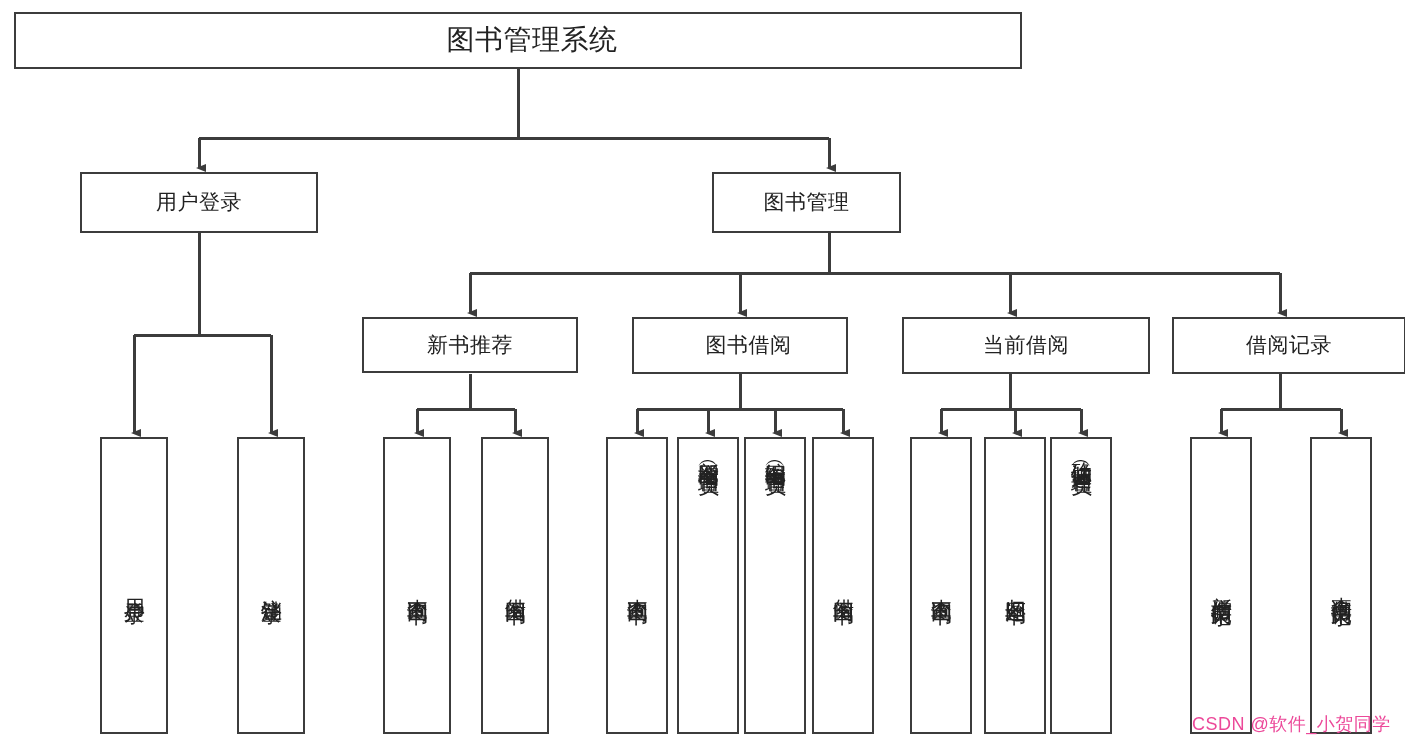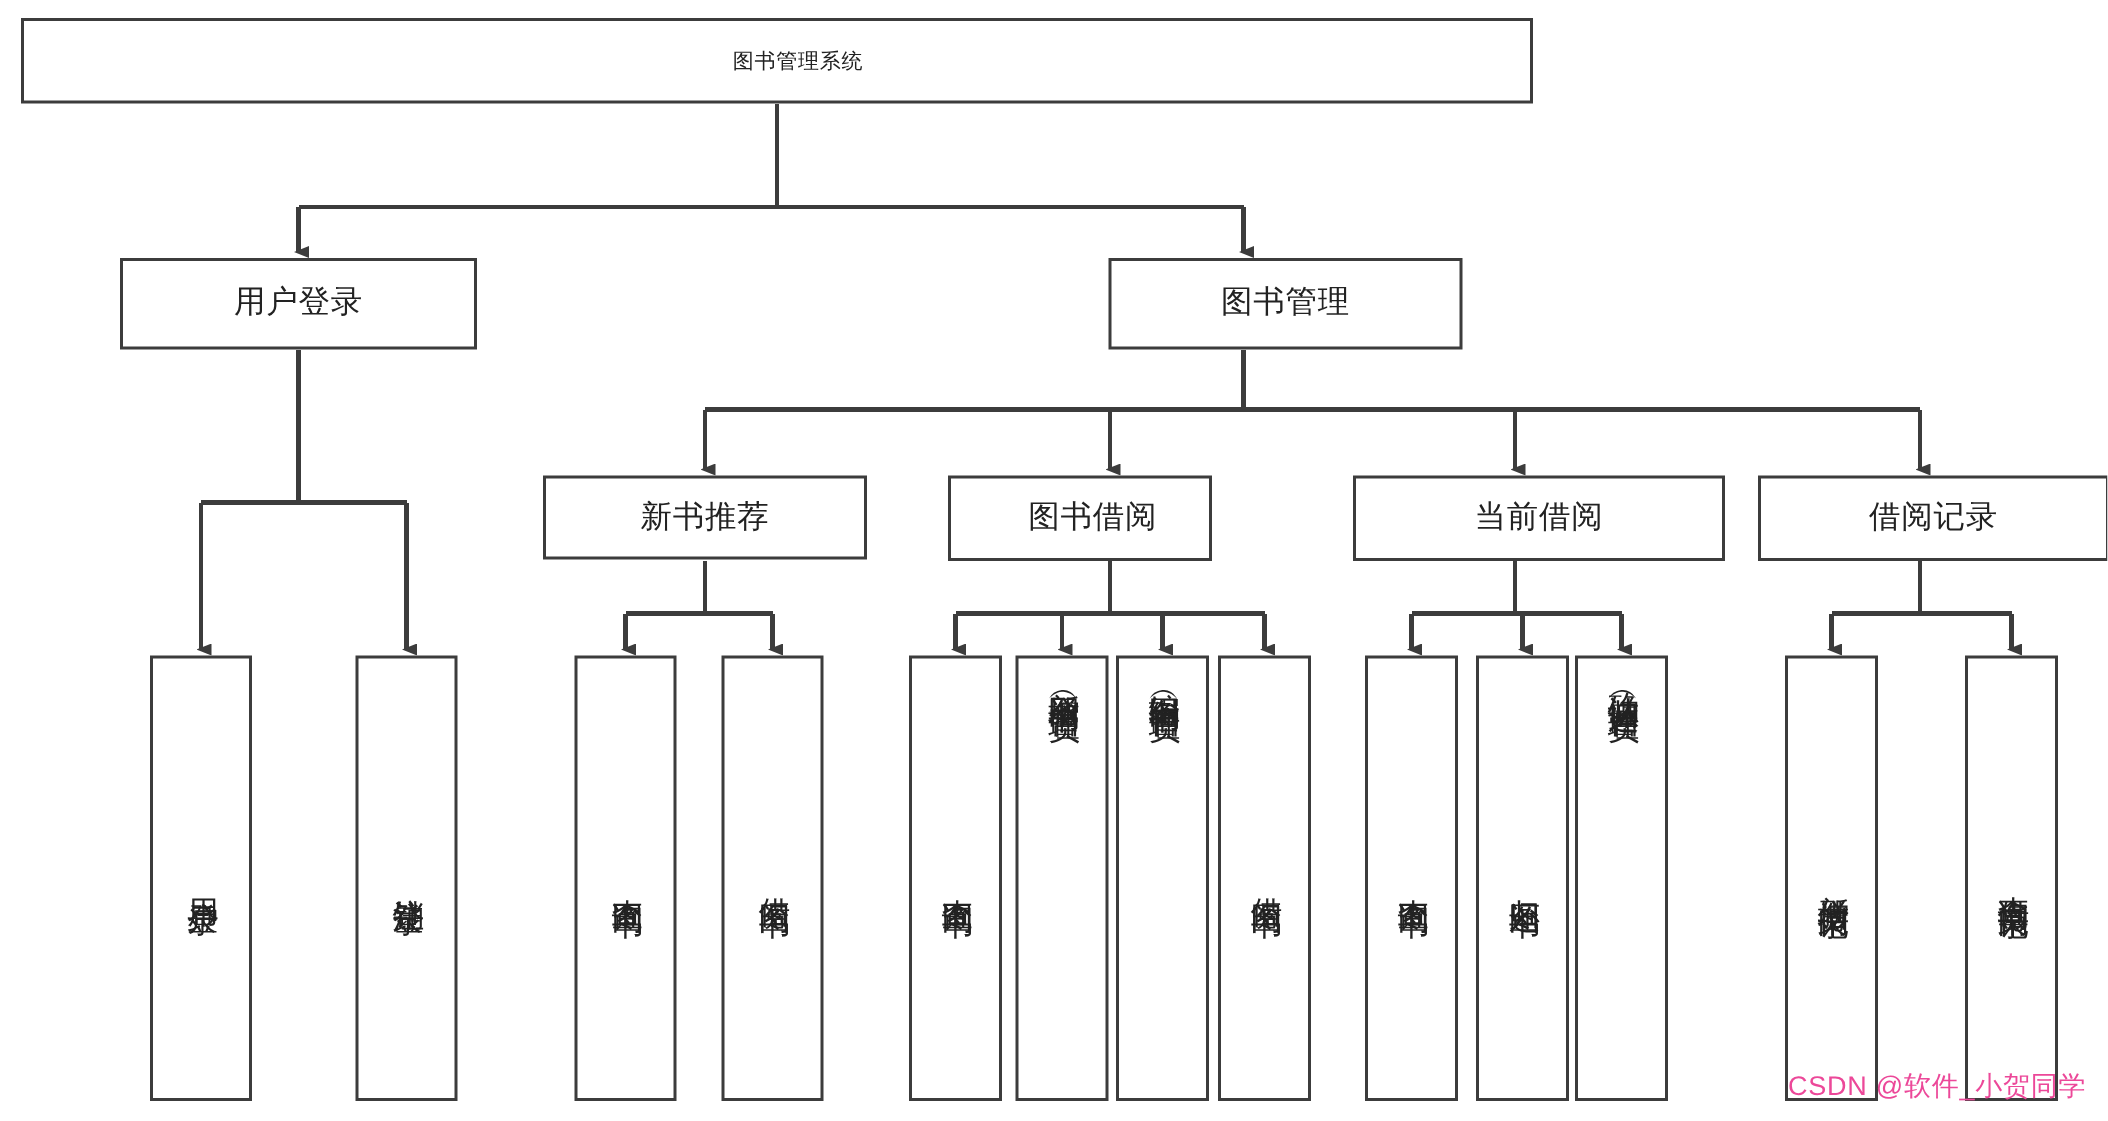--- a/index.html
+++ b/index.html
@@ -47,7 +47,7 @@
     white-space: nowrap;
   }
   .node.root .label {
-    font-size: 14px;
+    font-size: 28px;
     margin-left: 28px;
   }
   

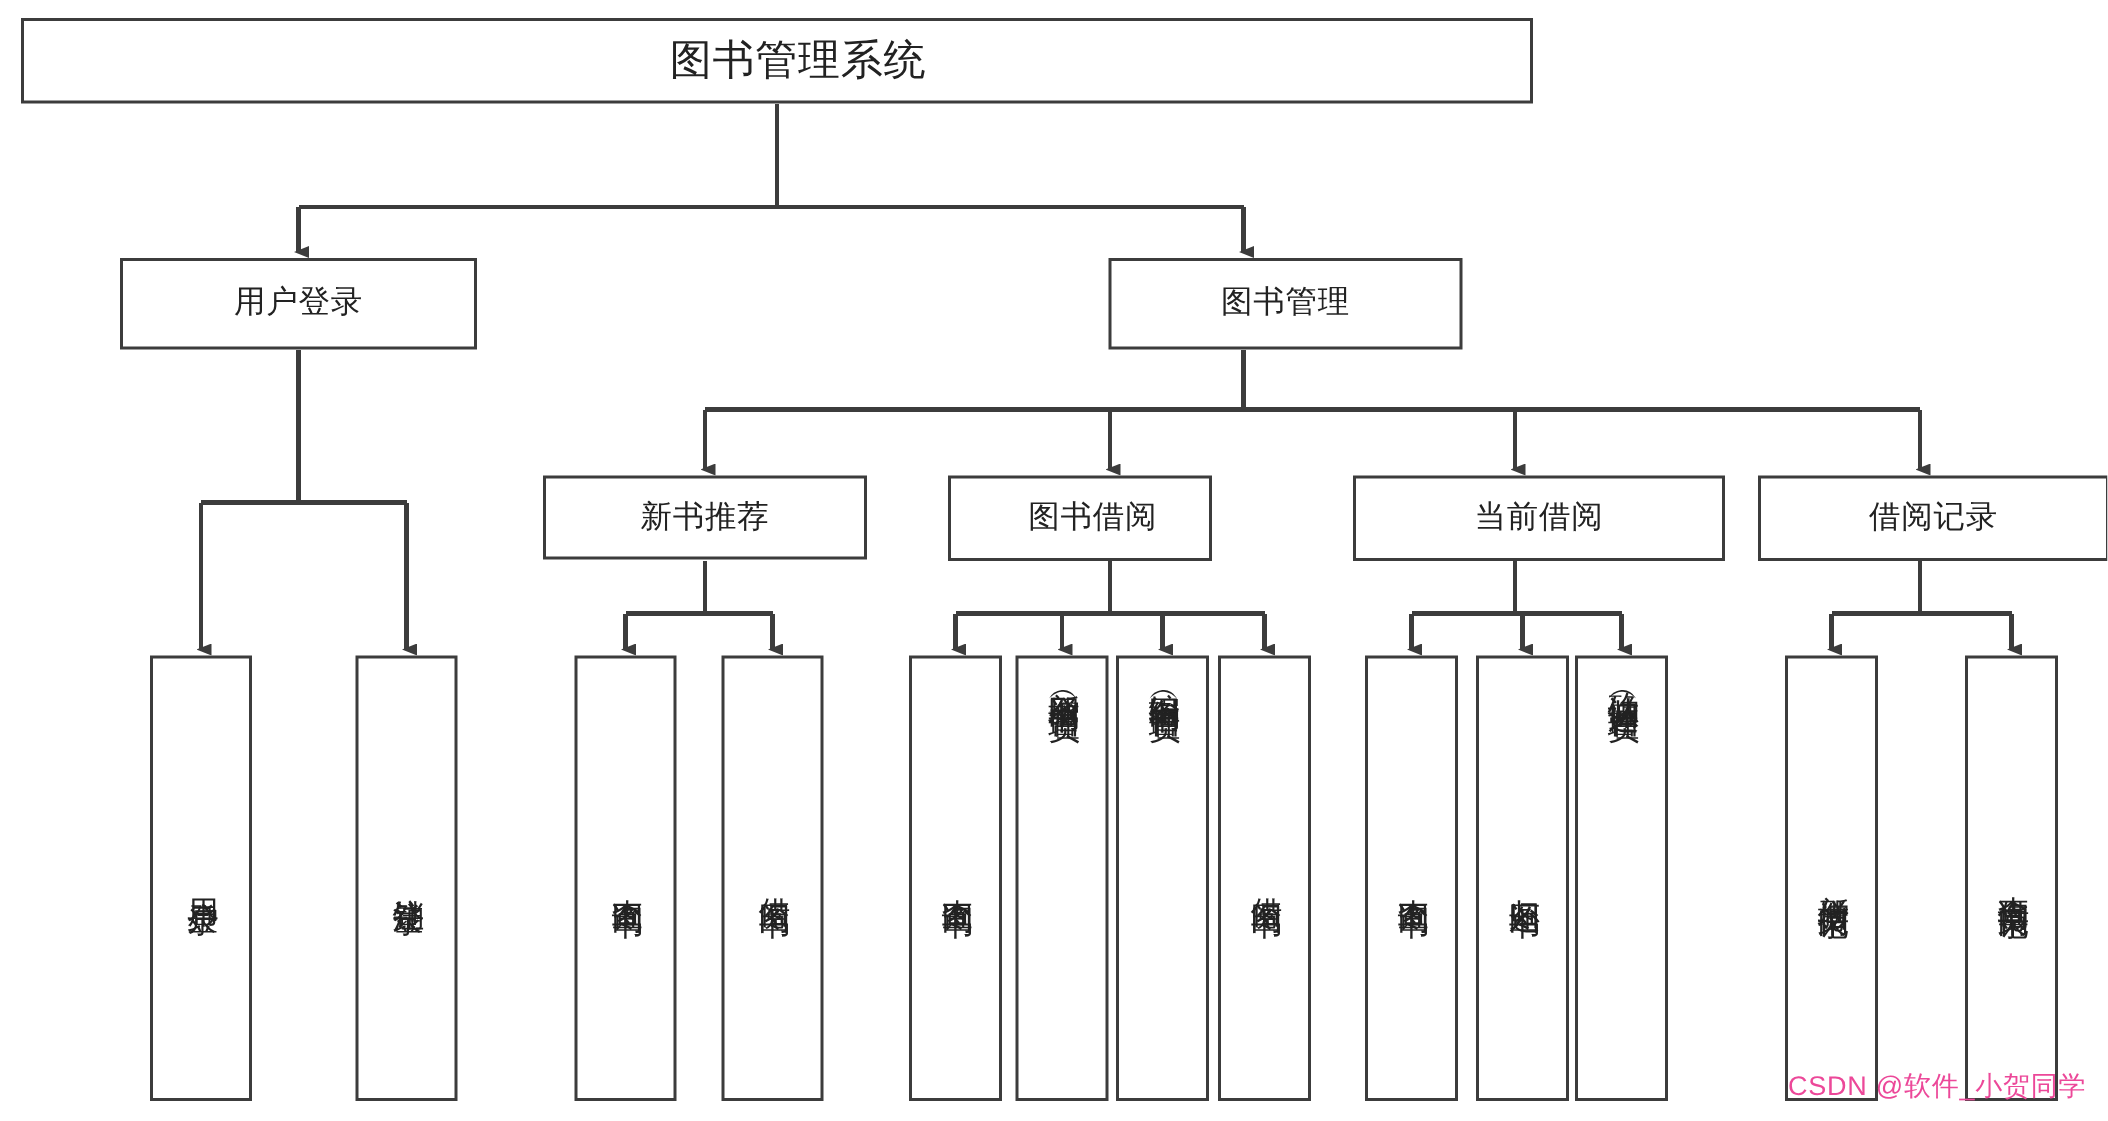--- a/index.html
+++ b/index.html
@@ -138,7 +138,7 @@
   <div class="node h" style="left:80px; top:172px; width:238px; height:61px;">
     <span class="label">用户登录</span>
   </div>
-  <div class="node h" style="left:712px; top:172px; width:236px; height:61px;margin-left:27px;">
+  <div class="node h" style="left:712px; top:172px; width:189px; height:61px;">
     <span class="label">图书管理</span>
   </div>
 

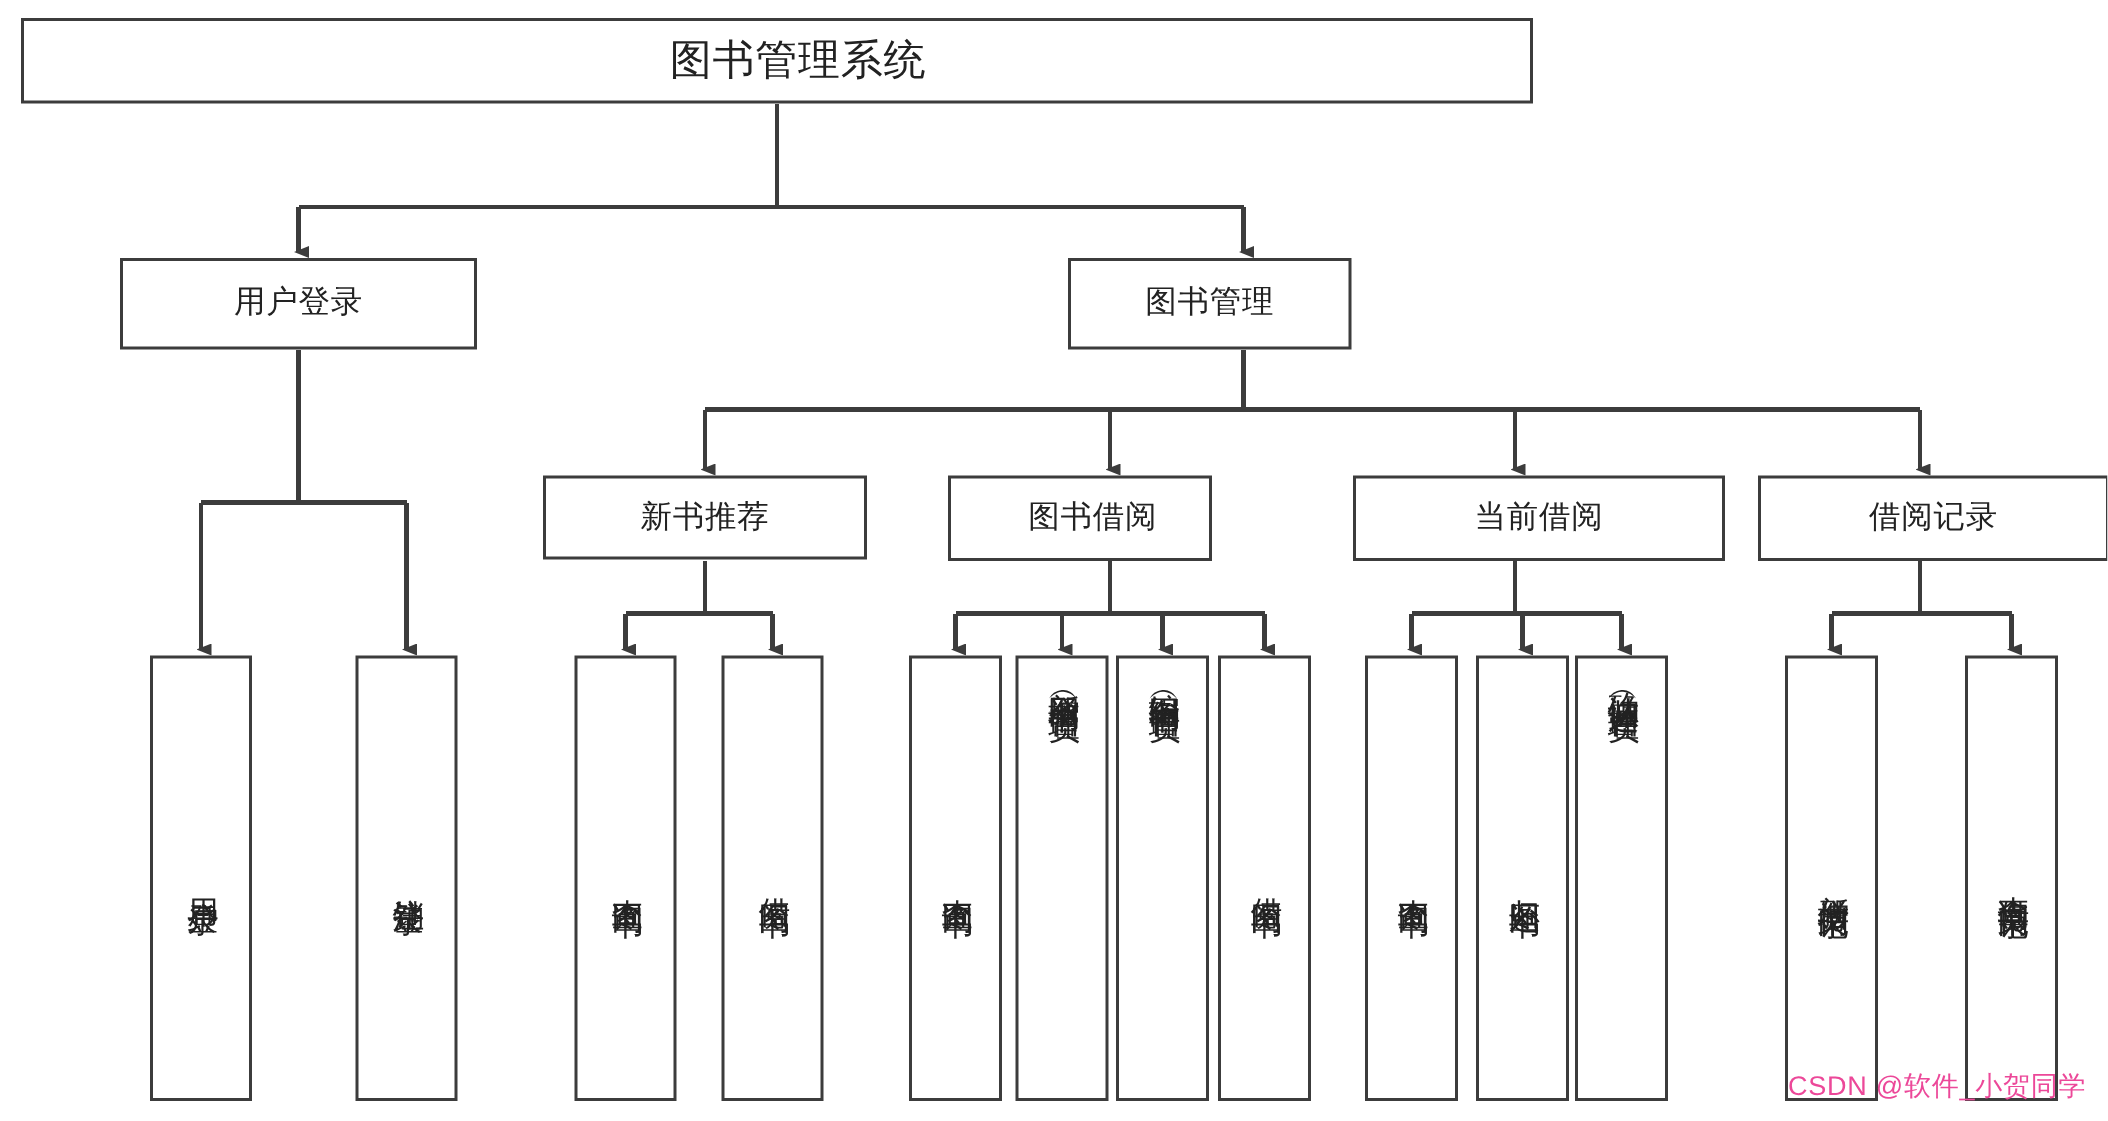--- a/index.html
+++ b/index.html
@@ -145,7 +145,7 @@
   <div class="node h" style="left:362px; top:317px; width:216px; height:56px;">
     <span class="label">新书推荐</span>
   </div>
-  <div class="node h" style="left:632px; top:317px; width:176px; height:57px;padding-left:17px;">
+  <div class="node h" style="left:632px; top:317px; width:216px; height:57px;padding-left:17px;">
     <span class="label">图书借阅</span>
   </div>
   <div class="node h" style="left:902px; top:317px; width:248px; height:57px;">

